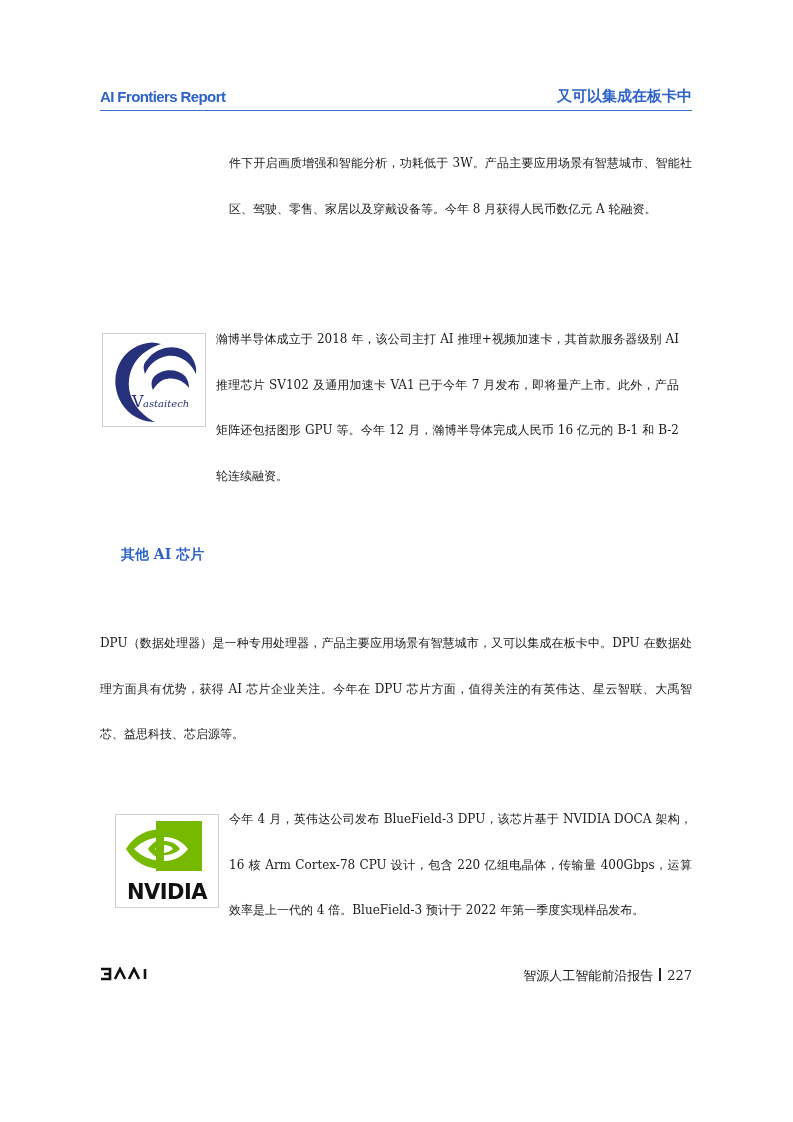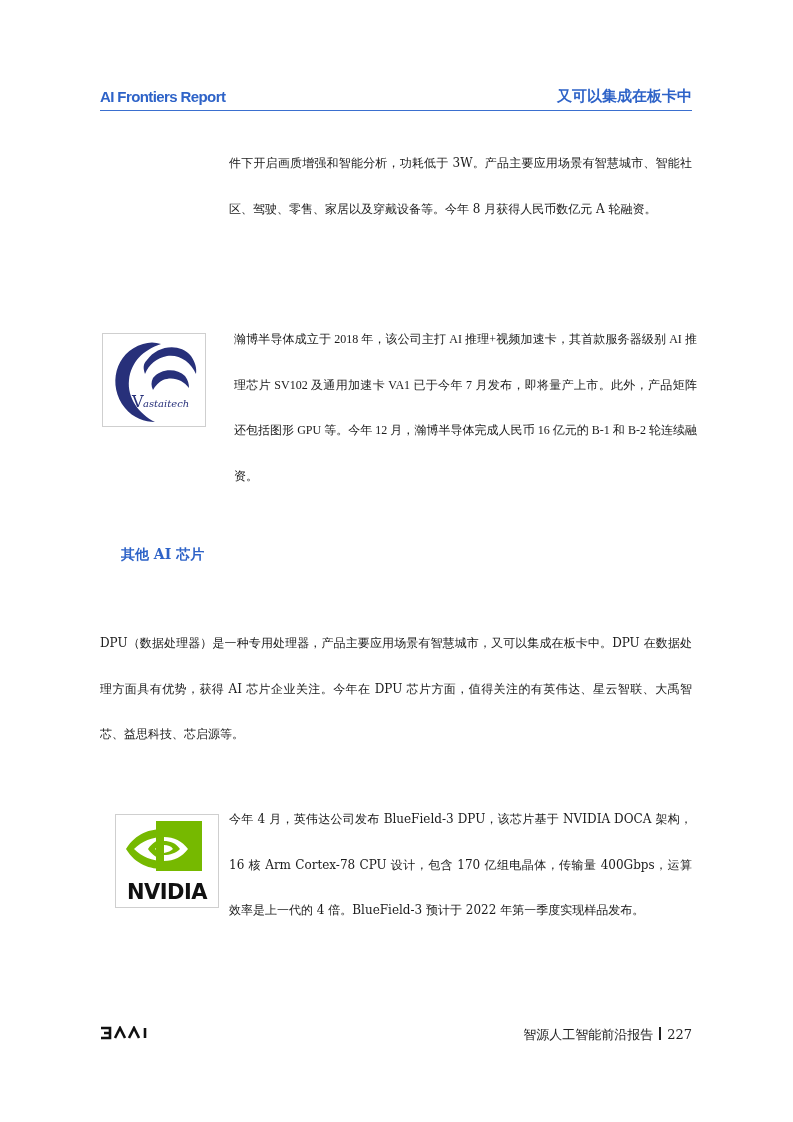--- a/index.html
+++ b/index.html
@@ -52,7 +52,7 @@
       color: #1a1a1a;
     }
     .para-1 { left: 229px; top: 141px; width: 463px; }
-    .para-2 { left: 234px; top: 317px; width: 463px; font-family: Liberation Serif, serif; }
+    .para-2 { left: 216px; top: 317px; width: 463px; }
     .para-3 { left: 100px; top: 621px; width: 592px; }
     .para-4 { left: 229px; top: 797px; width: 463px; }
 

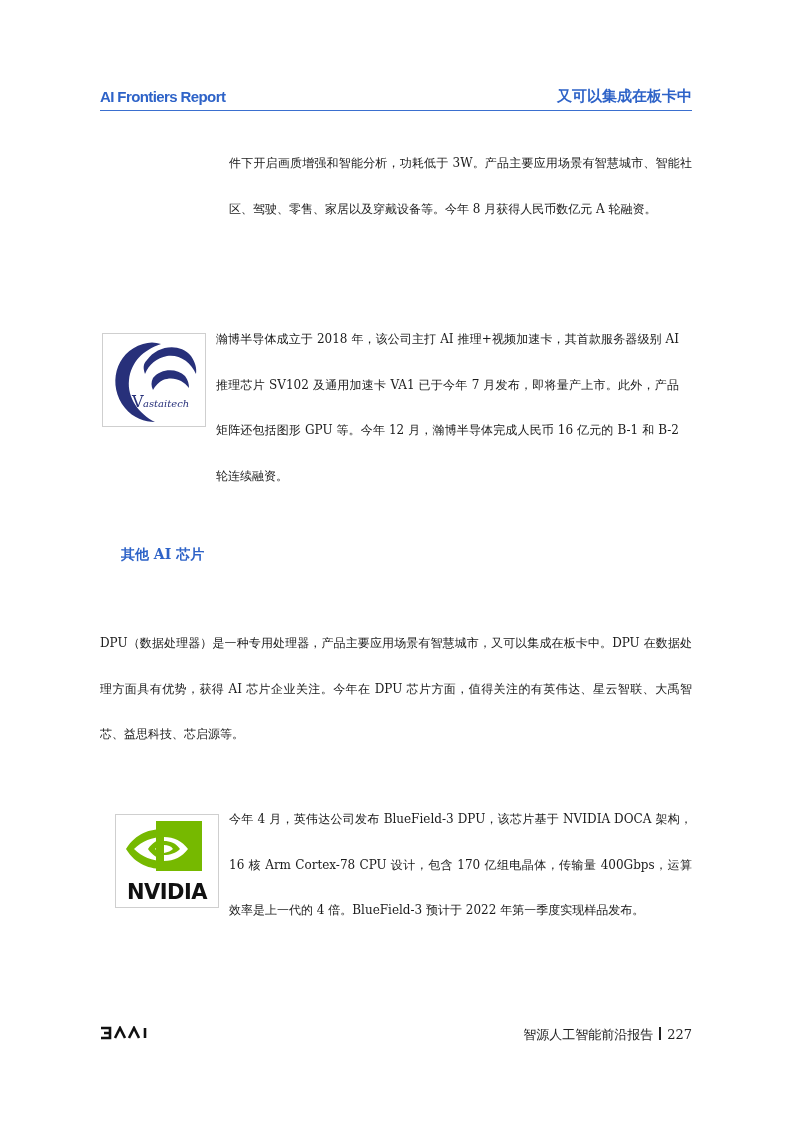--- a/index.html
+++ b/index.html
@@ -147,7 +147,7 @@
   </svg>
 </div>
 
-<div class="para para-4">今年 4 月，英伟达公司发布 BlueField-3 DPU，该芯片基于 NVIDIA DOCA 架构，16 核 Arm Cortex-78 CPU 设计，包含 170 亿组电晶体，传输量 400Gbps，运算效率是上一代的 4 倍。BlueField-3 预计于 2022 年第一季度实现样品发布。</div>
+<div class="para para-4">今年 4 月，英伟达公司发布 BlueField-3 DPU，该芯片基于 NVIDIA DOCA 架构，16 核 Arm Cortex-78 CPU 设计，包含 220 亿组电晶体，传输量 400Gbps，运算效率是上一代的 4 倍。BlueField-3 预计于 2022 年第一季度实现样品发布。</div>
 
 <div class="footer">
   <span class="footer-logo">

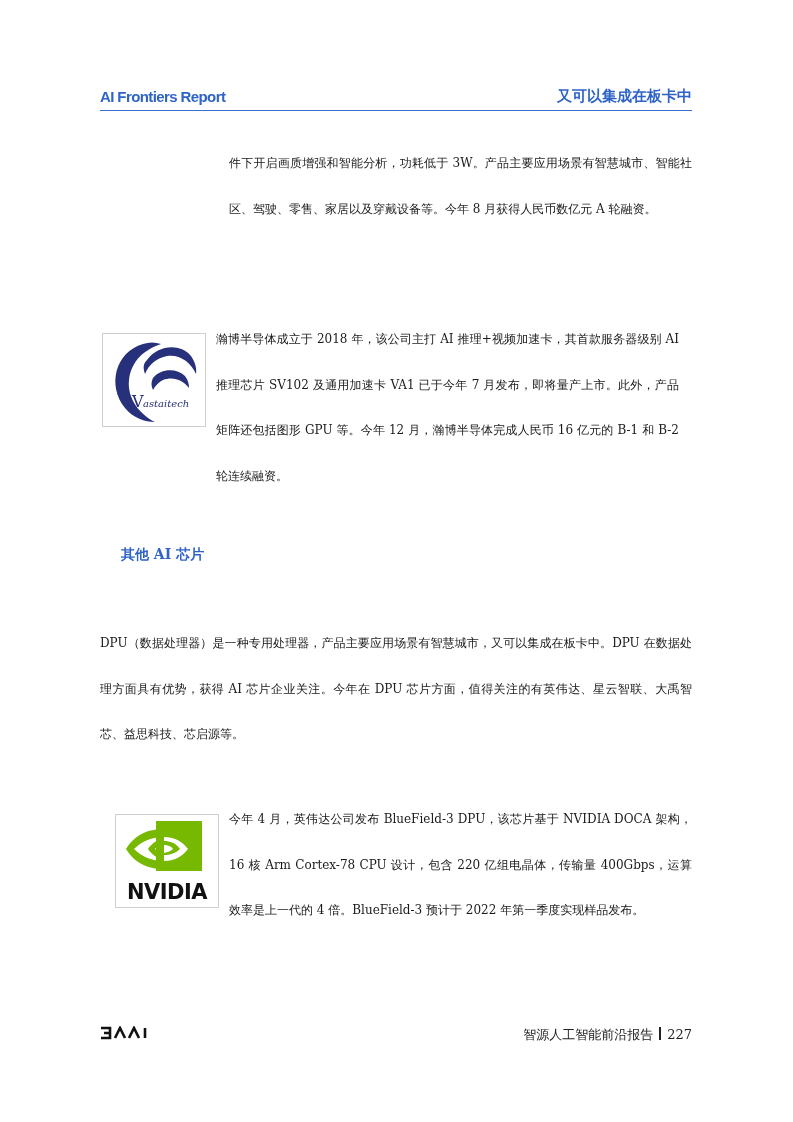--- a/index.html
+++ b/index.html
@@ -80,7 +80,7 @@
     .footer {
       position: absolute;
       left: 100px;
-      top: 1024px;
+      top: 965px;
       width: 592px;
       height: 22px;
     }

